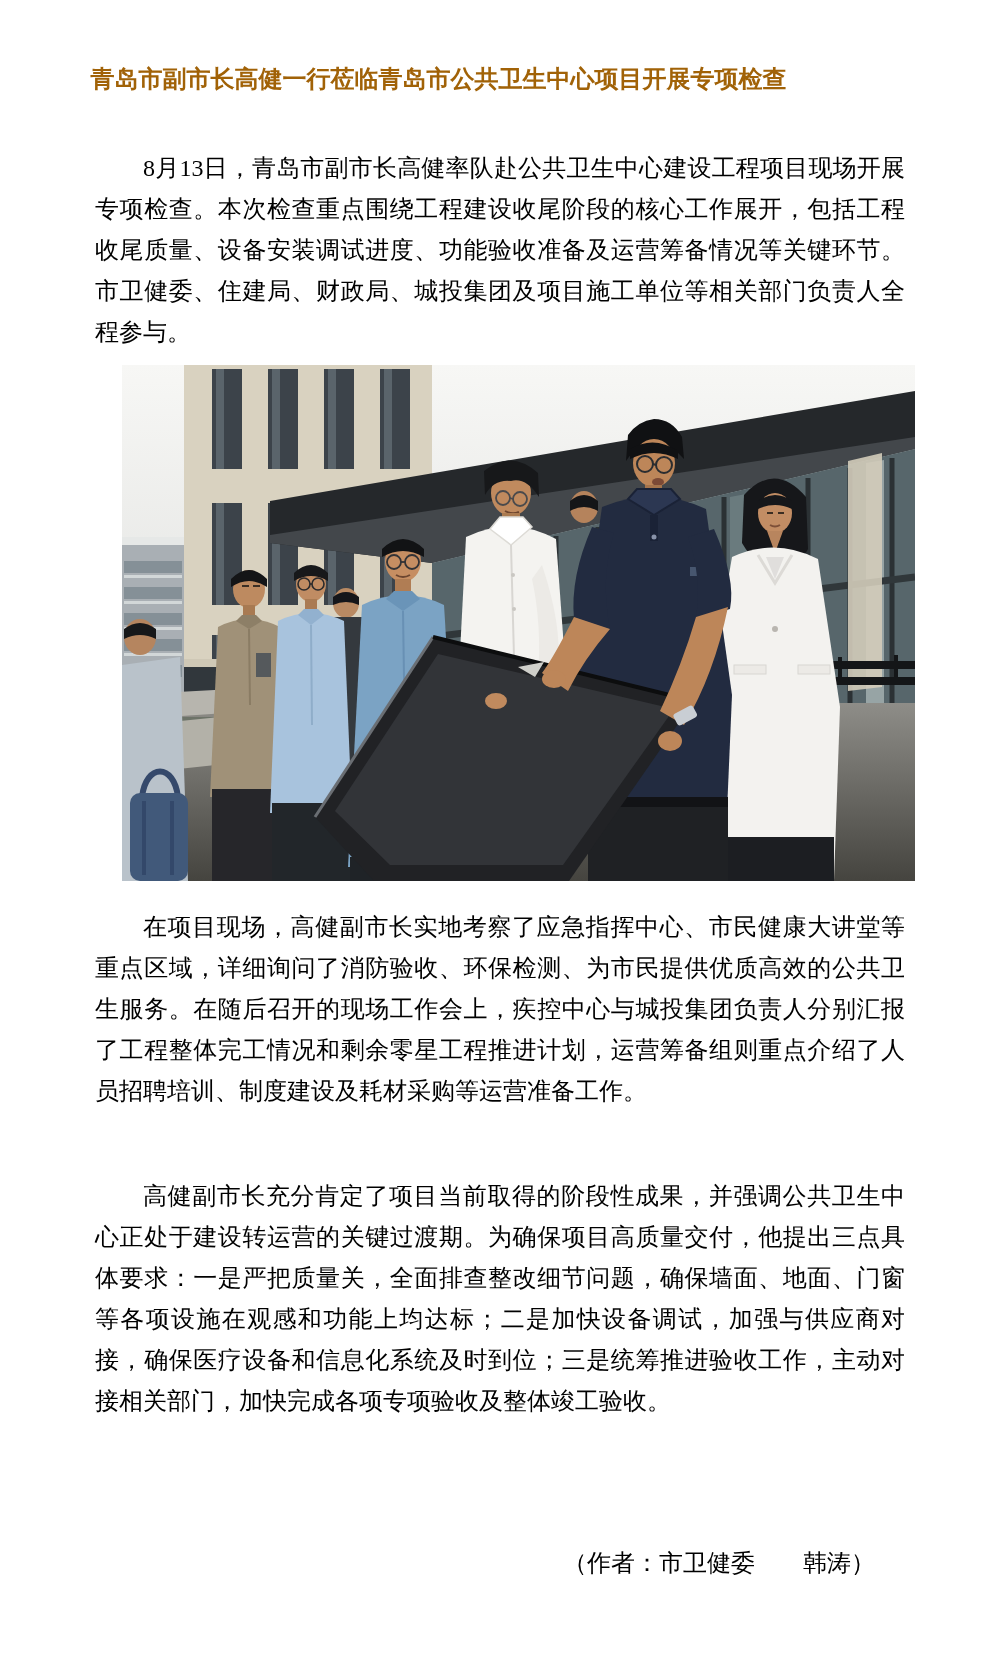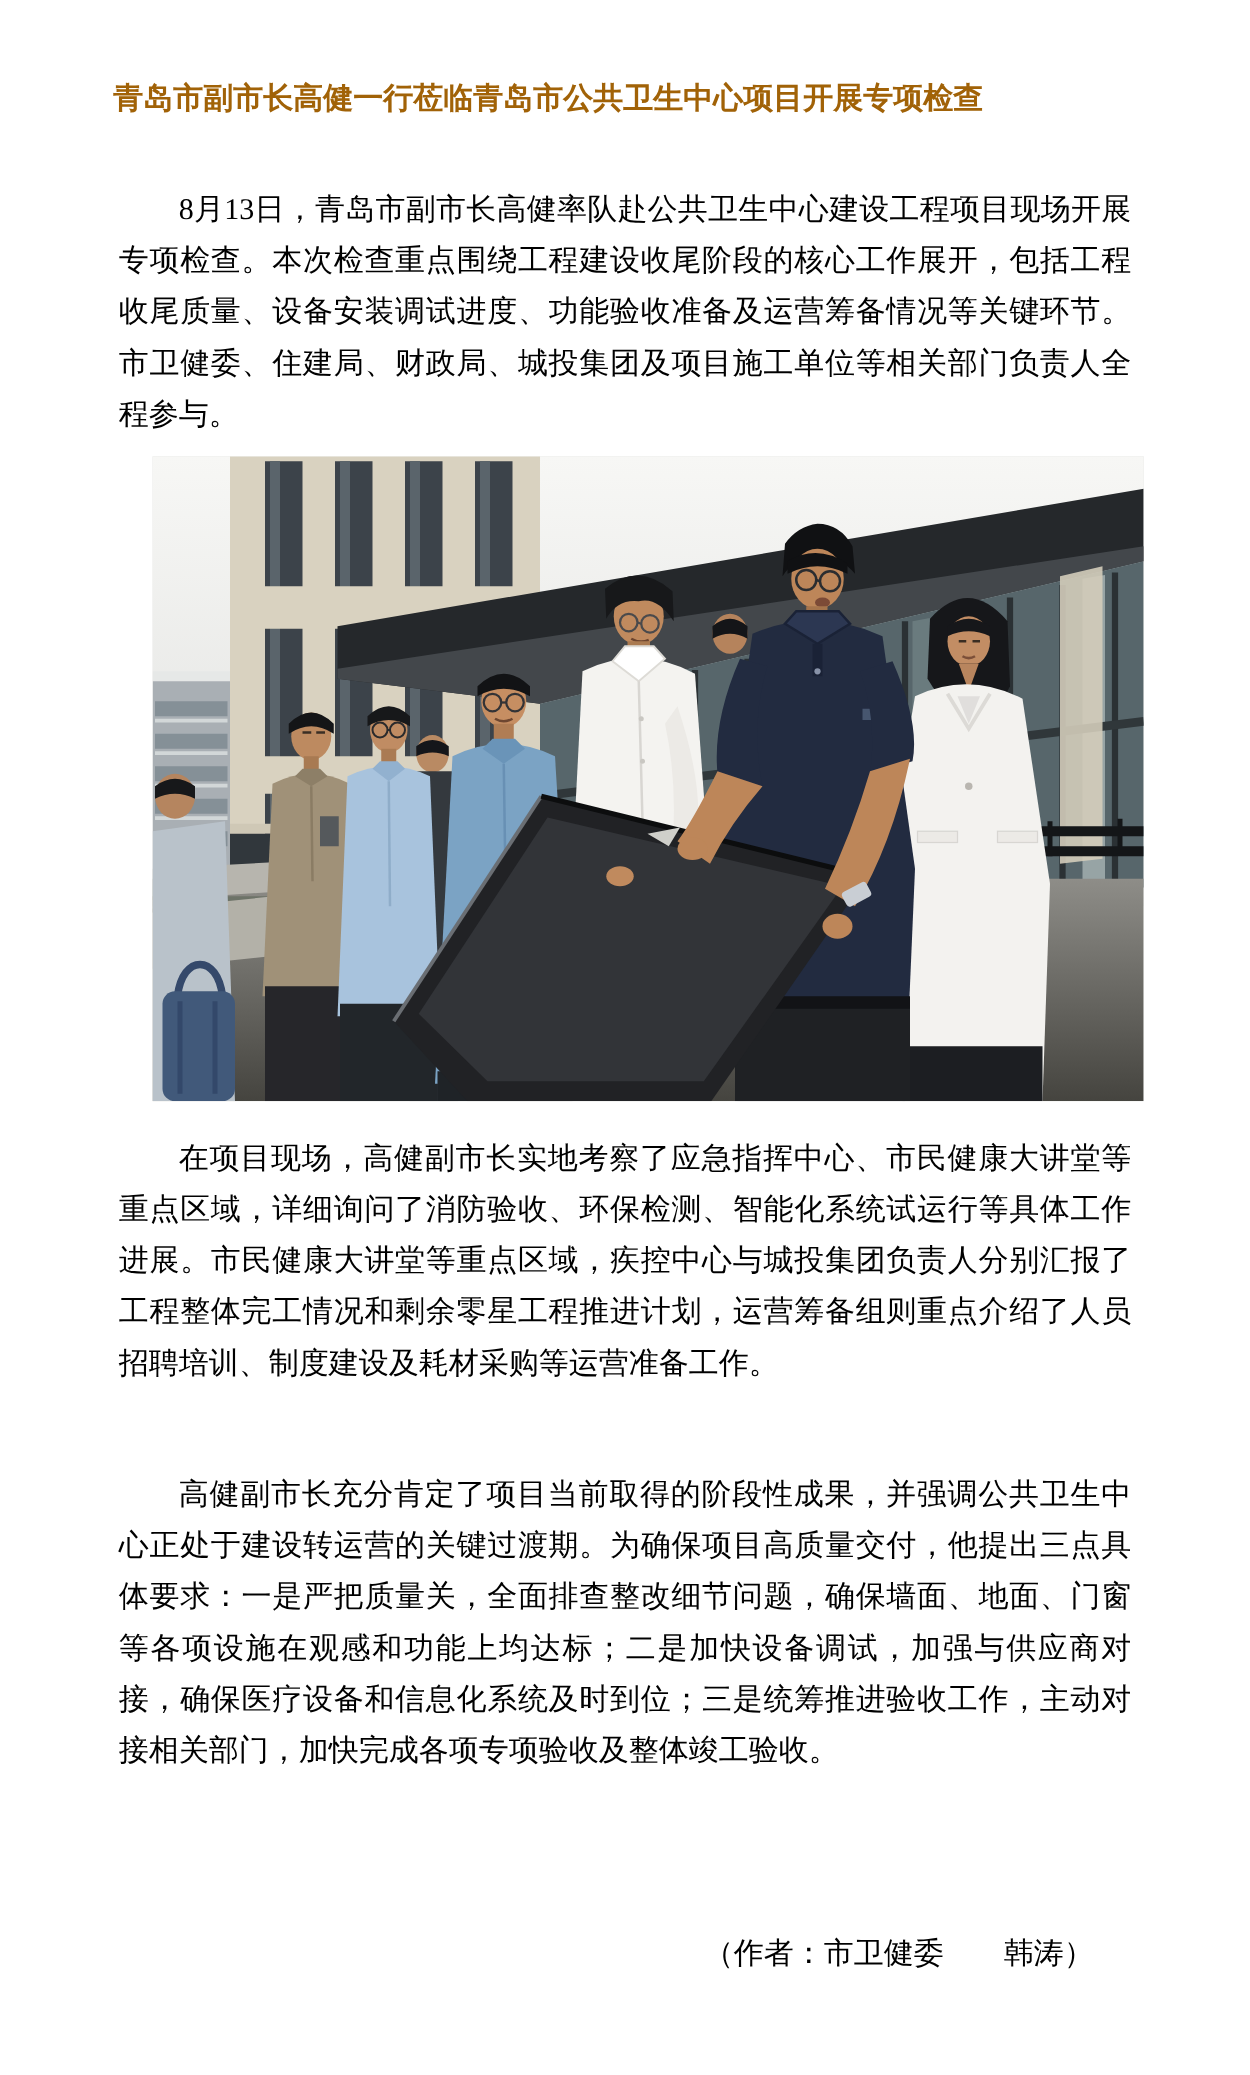--- a/index.html
+++ b/index.html
@@ -247,7 +247,7 @@
     </svg>
   </div>
 
-  <div class="para" id="para-2">在项目现场，高健副市长实地考察了应急指挥中心、市民健康大讲堂等重点区域，详细询问了消防验收、环保检测、智能化系统试运行等具体工作进展。市民健康大讲堂等重点区域，疾控中心与城投集团负责人分别汇报了工程整体完工情况和剩余零星工程推进计划，运营筹备组则重点介绍了人员招聘培训、制度建设及耗材采购等运营准备工作。</div>
+  <div class="para" id="para-2">在项目现场，高健副市长实地考察了应急指挥中心、市民健康大讲堂等重点区域，详细询问了消防验收、环保检测、为市民提供优质高效的公共卫生服务。在随后召开的现场工作会上，疾控中心与城投集团负责人分别汇报了工程整体完工情况和剩余零星工程推进计划，运营筹备组则重点介绍了人员招聘培训、制度建设及耗材采购等运营准备工作。</div>
 
   <div class="para" id="para-3">高健副市长充分肯定了项目当前取得的阶段性成果，并强调公共卫生中心正处于建设转运营的关键过渡期。为确保项目高质量交付，他提出三点具体要求：一是严把质量关，全面排查整改细节问题，确保墙面、地面、门窗等各项设施在观感和功能上均达标；二是加快设备调试，加强与供应商对接，确保医疗设备和信息化系统及时到位；三是统筹推进验收工作，主动对接相关部门，加快完成各项专项验收及整体竣工验收。</div>
 

